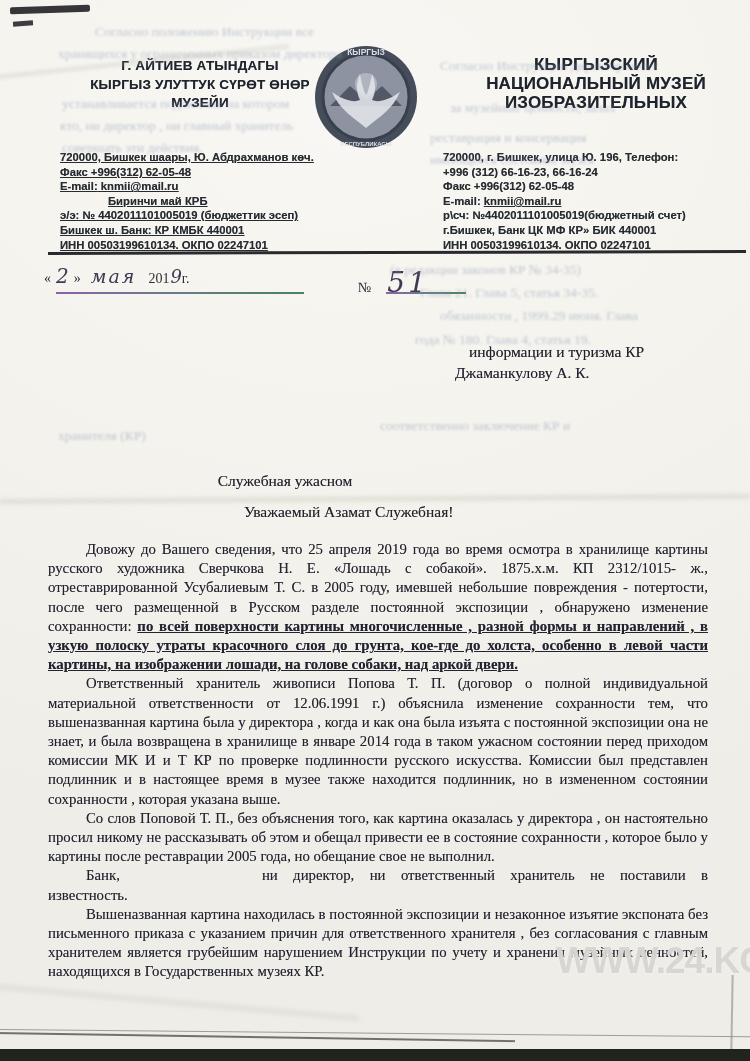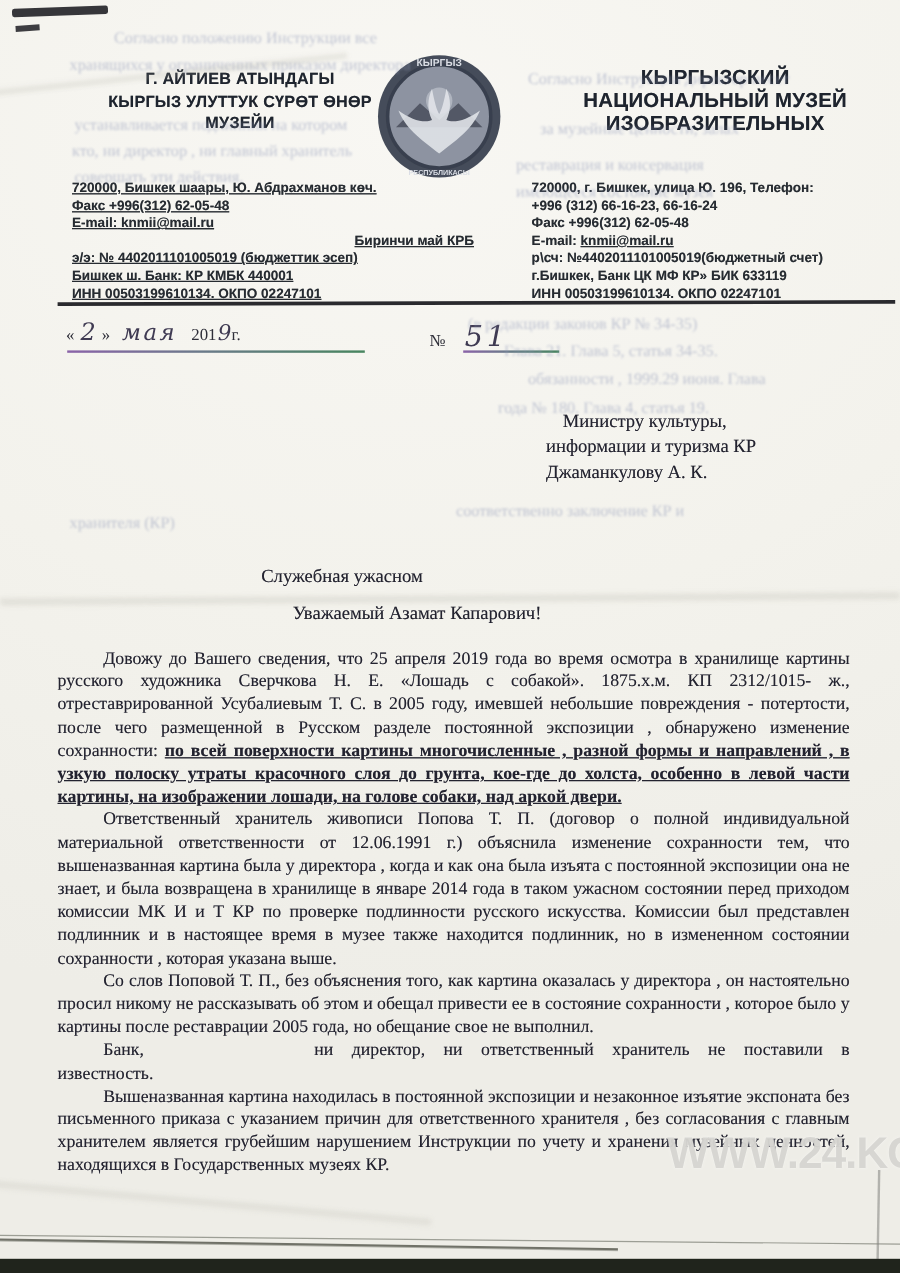--- a/index.html
+++ b/index.html
@@ -16,7 +16,7 @@
     font-size:11.3px;line-height:14.6px;color:#262b31;text-shadow:0 0 .3px rgba(38,43,49,.5);}
   .addr-left{left:60px;top:150px;width:335px;text-decoration:underline;}
   .addr-right{left:443px;top:150px;width:302px;}
-  .ind1{padding-left:48px;text-align:right;} .ind2{padding-left:30px;}
+  .ind1{padding-left:48px;} .ind2{padding-left:30px;}
   .email{text-decoration:underline;}
   .rule{position:absolute;left:48px;top:251px;width:698px;height:3px;background:#2a2a2e;transform:rotate(-.15deg);}
   

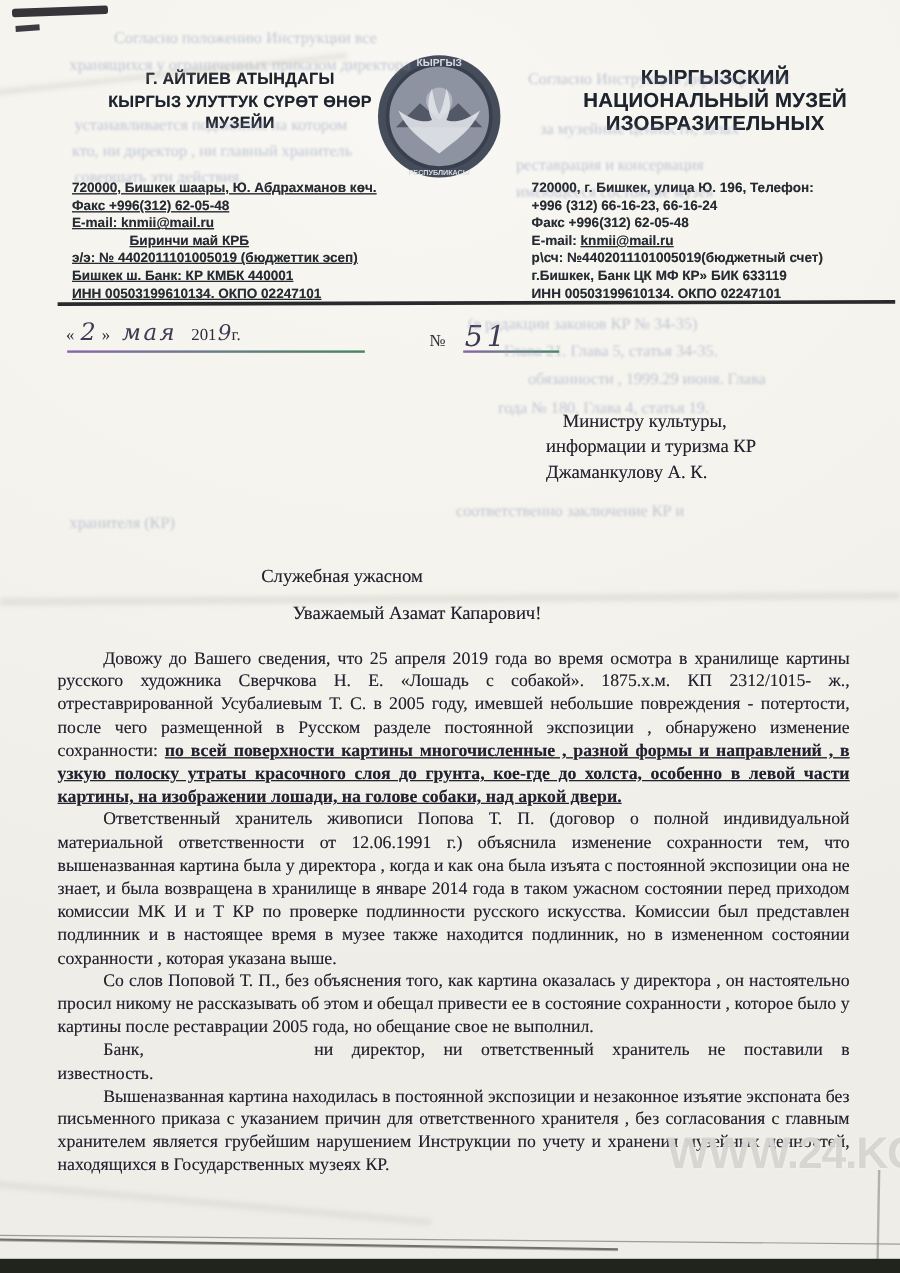--- a/index.html
+++ b/index.html
@@ -141,7 +141,7 @@
     <div>Факс +996(312) 62-05-48</div>
     <div><span>E-mail:</span> <span class="email">knmii@mail.ru</span></div>
     <div>р\сч: №4402011101005019(бюджетный счет)</div>
-    <div>г.Бишкек, Банк ЦК МФ КР» БИК 633119</div>
+    <div>г.Бишкек, Банк ЦК МФ КР» БИК 440001</div>
     <div>ИНН 00503199610134. ОКПО 02247101</div>
   </div>
 

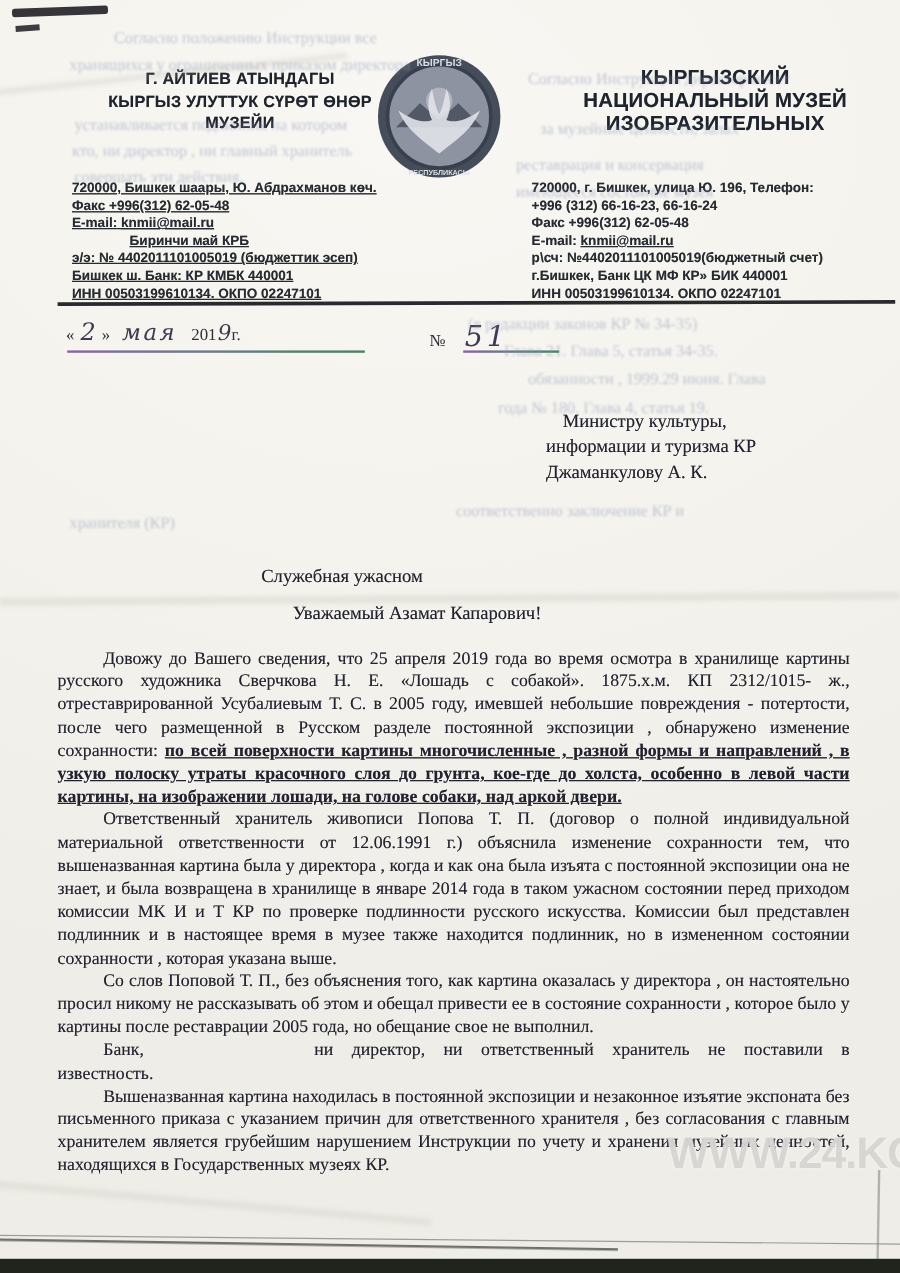--- a/index.html
+++ b/index.html
@@ -20,7 +20,7 @@
   .email{text-decoration:underline;}
   .rule{position:absolute;left:48px;top:251px;width:698px;height:3px;background:#2a2a2e;transform:rotate(-.15deg);}
   
-  .date-group{position:absolute;left:55px;top:264px;white-space:nowrap;}
+  .date-group{position:absolute;left:44px;top:264px;white-space:nowrap;}
   .num-group{position:absolute;left:358px;top:266px;white-space:nowrap;}
   .pr{font-size:14px;color:#2e2e38;}
   .hw{font-family:"DejaVu Serif",serif;font-style:italic;color:#3f3a52;}

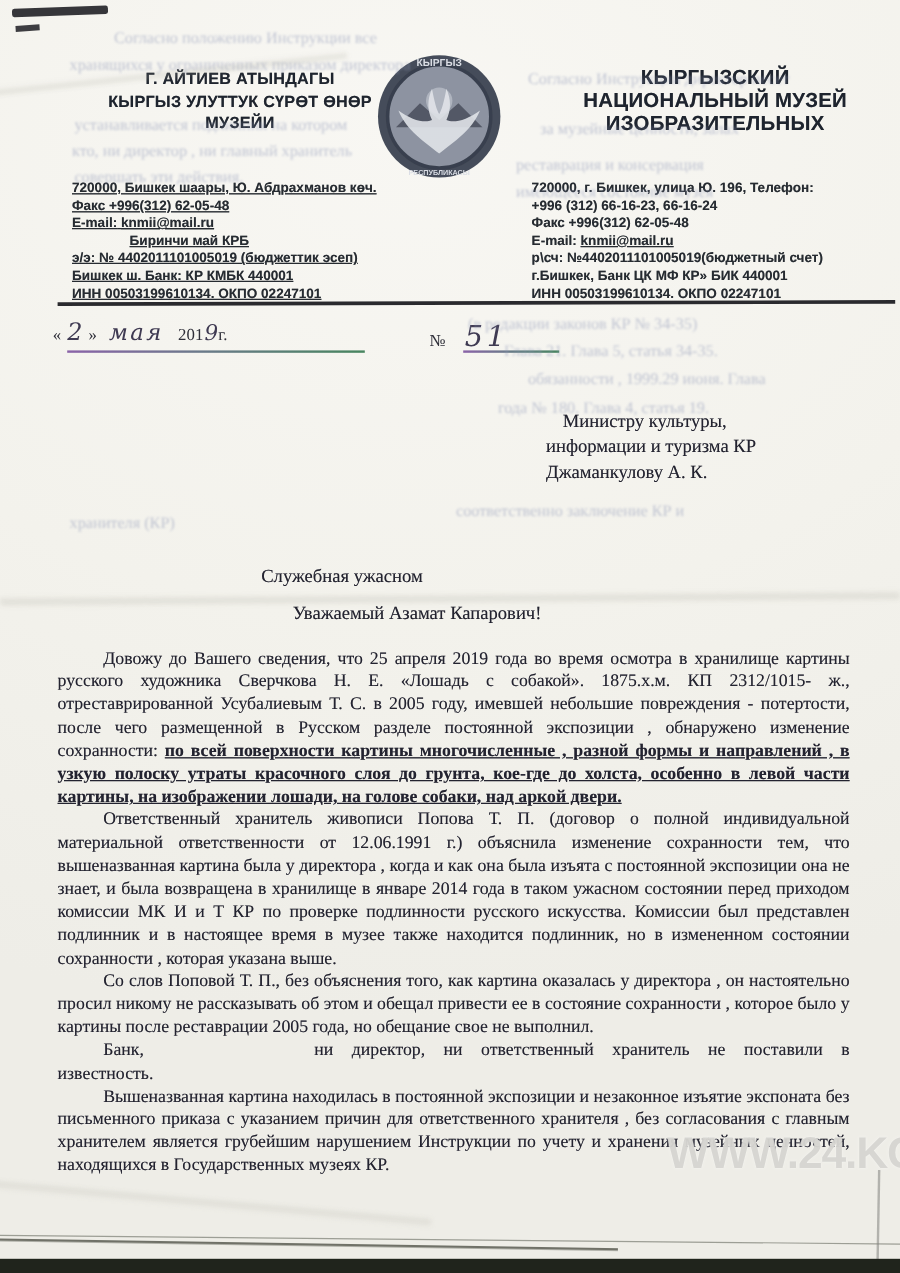--- a/index.html
+++ b/index.html
@@ -27,7 +27,7 @@
   .hw-day{font-size:20px;margin:0 5px;}
   .hw-month{font-size:19px;margin:0 12px 0 10px;letter-spacing:2px;}
   .hw-ydigit{font-size:18px;margin-left:1px;}
-  .hw-num{font-size:24px;margin-left:16px;letter-spacing:3px;}
+  .hw-num{font-size:28px;margin-left:16px;letter-spacing:3px;}
   .u{position:absolute;height:2px;background:linear-gradient(90deg,#8a63a8 0%,#6b7a8a 45%,#47855f 100%);}
   .u-date{left:56px;top:292px;width:248px;}
   .u-num{left:386px;top:292px;width:80px;}

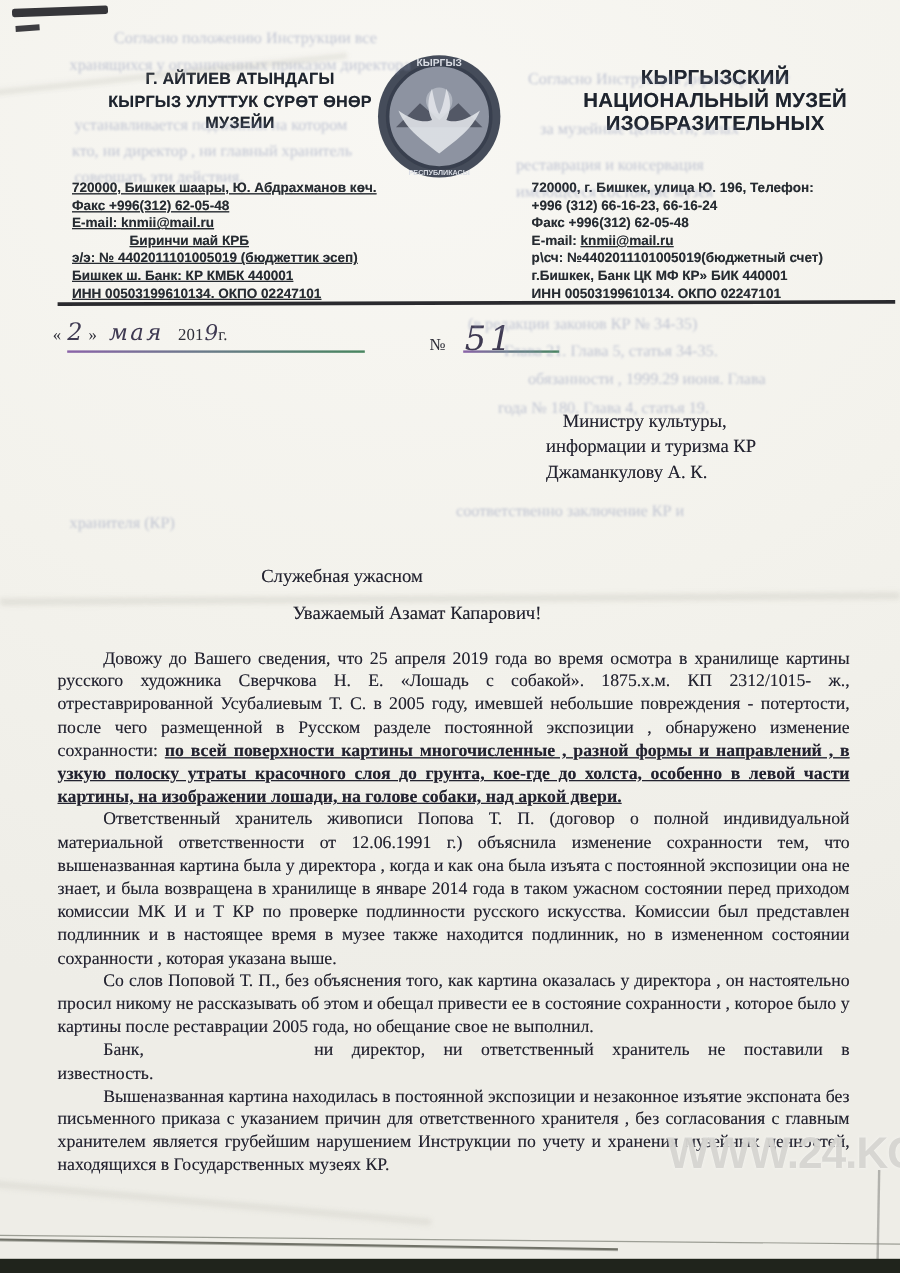--- a/index.html
+++ b/index.html
@@ -158,7 +158,6 @@
   <div class="u u-num"></div>
 
   <div class="addressee">
-    <div>Министру культуры,</div>
     <div>информации и туризма КР</div>
     <div>Джаманкулову А. К.</div>
   </div>

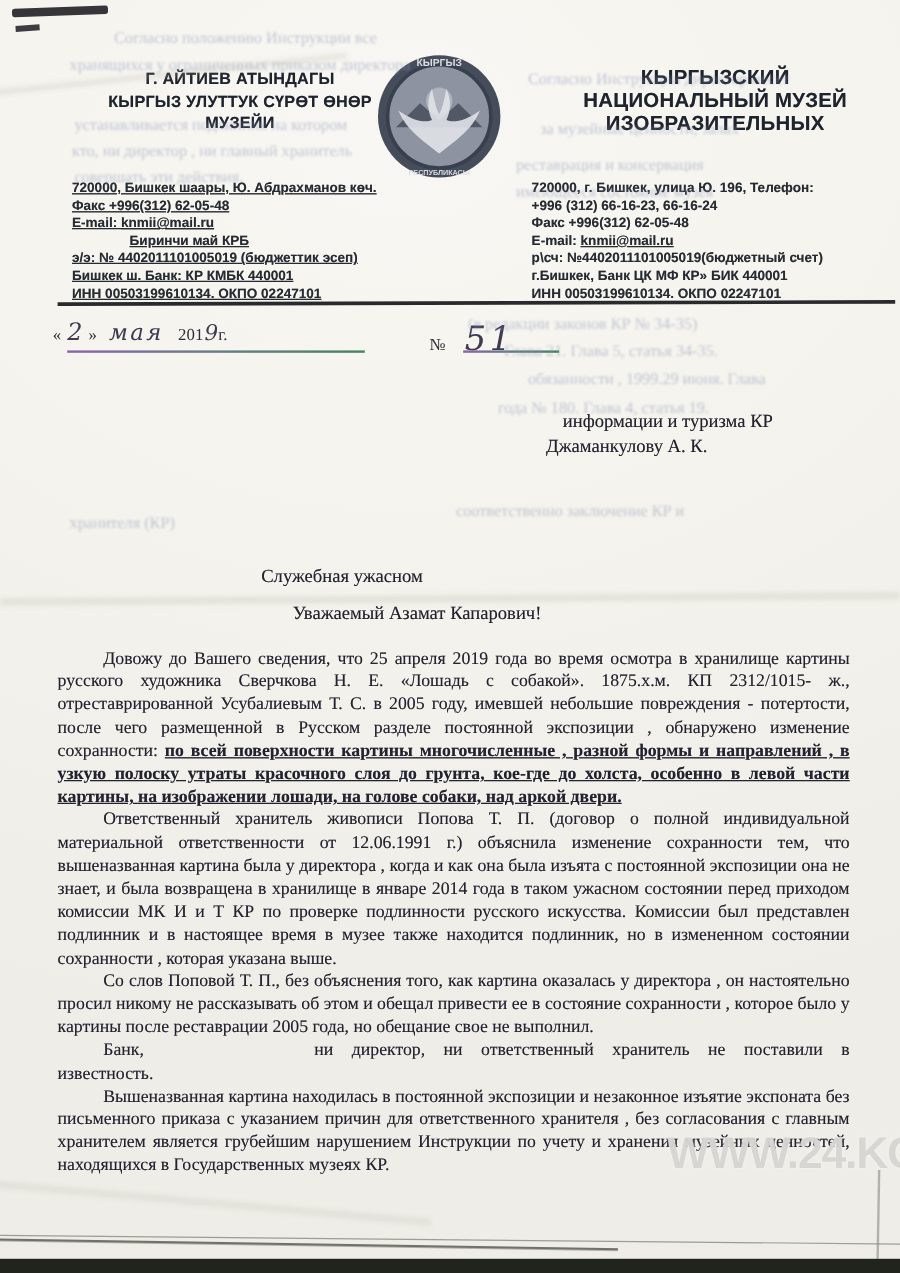--- a/index.html
+++ b/index.html
@@ -163,7 +163,7 @@
   </div>
 
   <div class="doc-title">Служебная ужасном</div>
-  <div class="salutation">Уважаемый Азамат Капарович!</div>
+  <div class="salutation">Уважаемый Азамат Служебная!</div>
 
   <div class="body">
     <p><span>Довожу до Вашего сведения, что 25 апреля 2019 года во время осмотра в хранилище картины русского художника Сверчкова Н. Е. «Лошадь с собакой». 1875.х.м. КП 2312/1015- ж., отреставрированной Усубалиевым Т. С. в 2005 году, имевшей небольшие повреждения - потертости, после чего размещенной в Русском разделе постоянной экспозиции , обнаружено изменение сохранности: </span><span class="emph">по всей поверхности картины многочисленные , разной формы и направлений , в узкую полоску утраты красочного слоя до грунта, кое-где до холста, особенно в левой части картины, на изображении лошади, на голове собаки, над аркой двери.</span></p>

